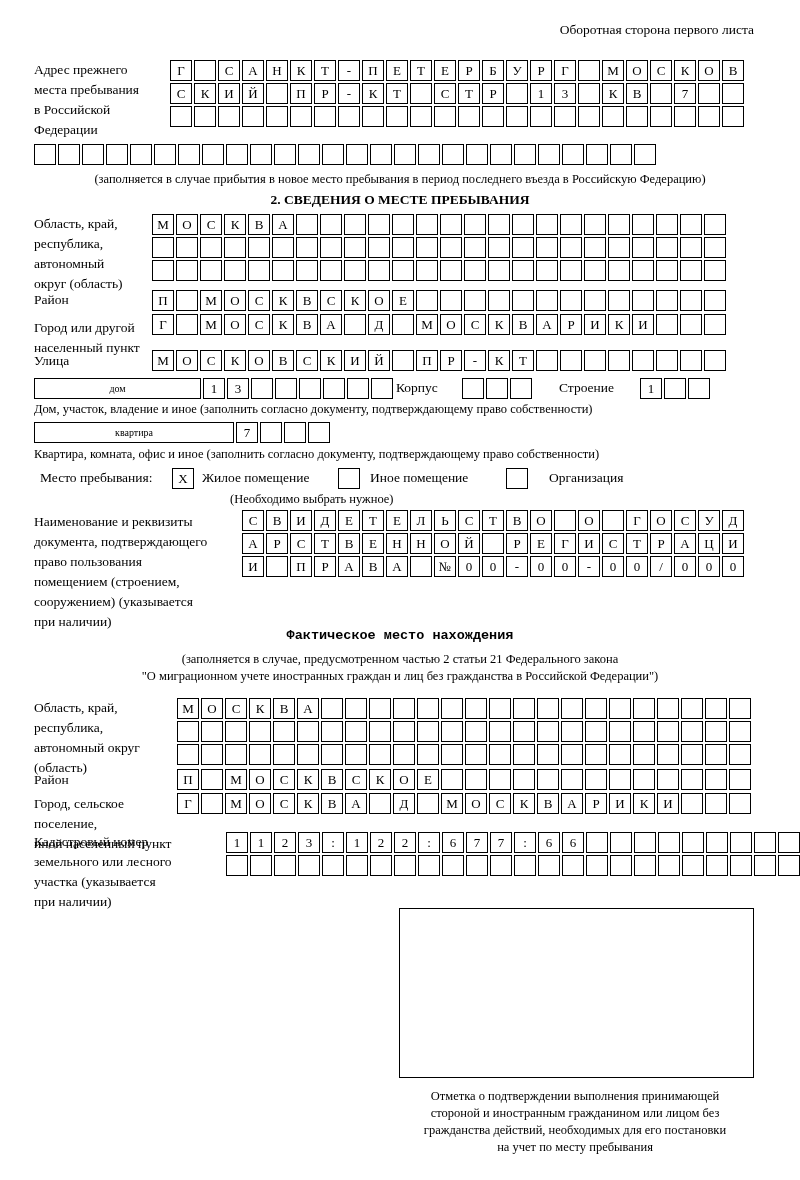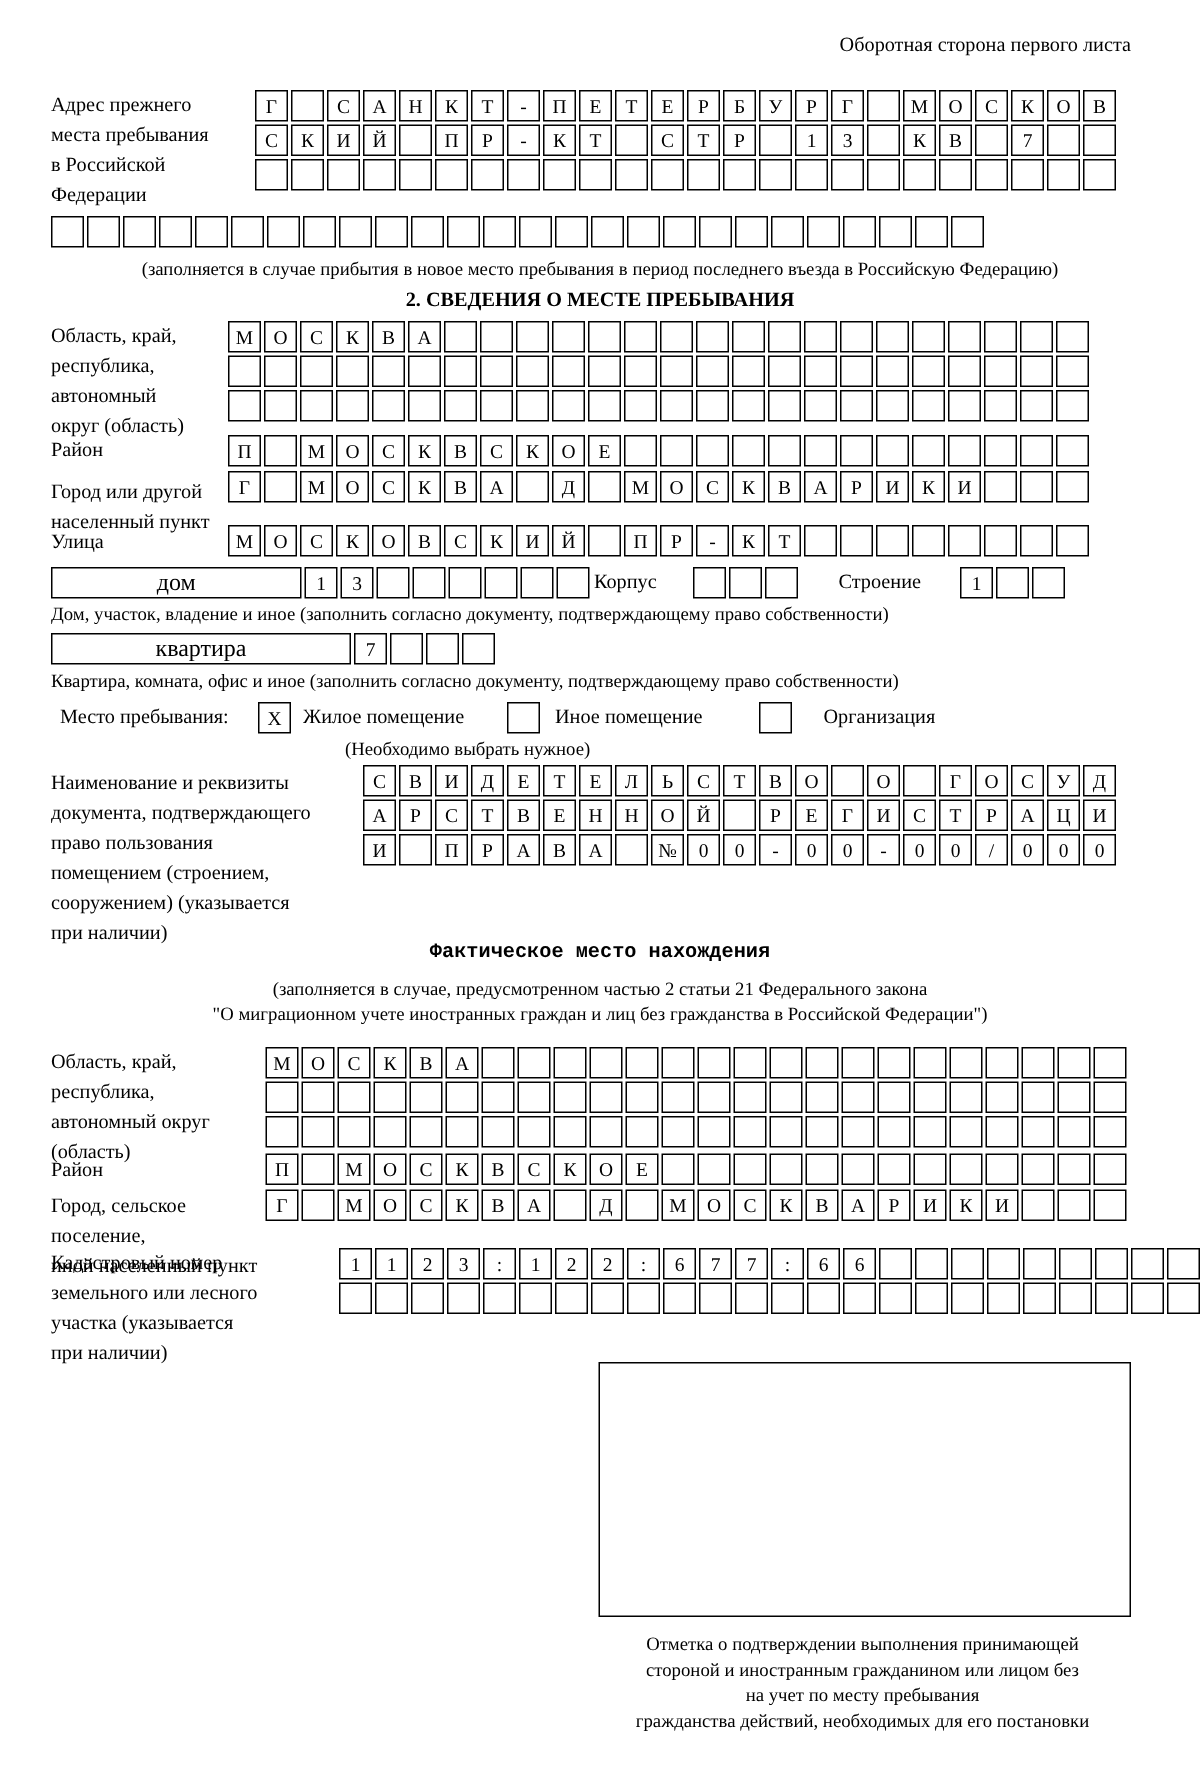--- a/index.html
+++ b/index.html
@@ -60,7 +60,7 @@
     height: 21px;
     line-height: 19px;
     text-align: center;
-    font-size: 16px;
+    font-size: 10px;
     background: #fff;
   }
   .note {

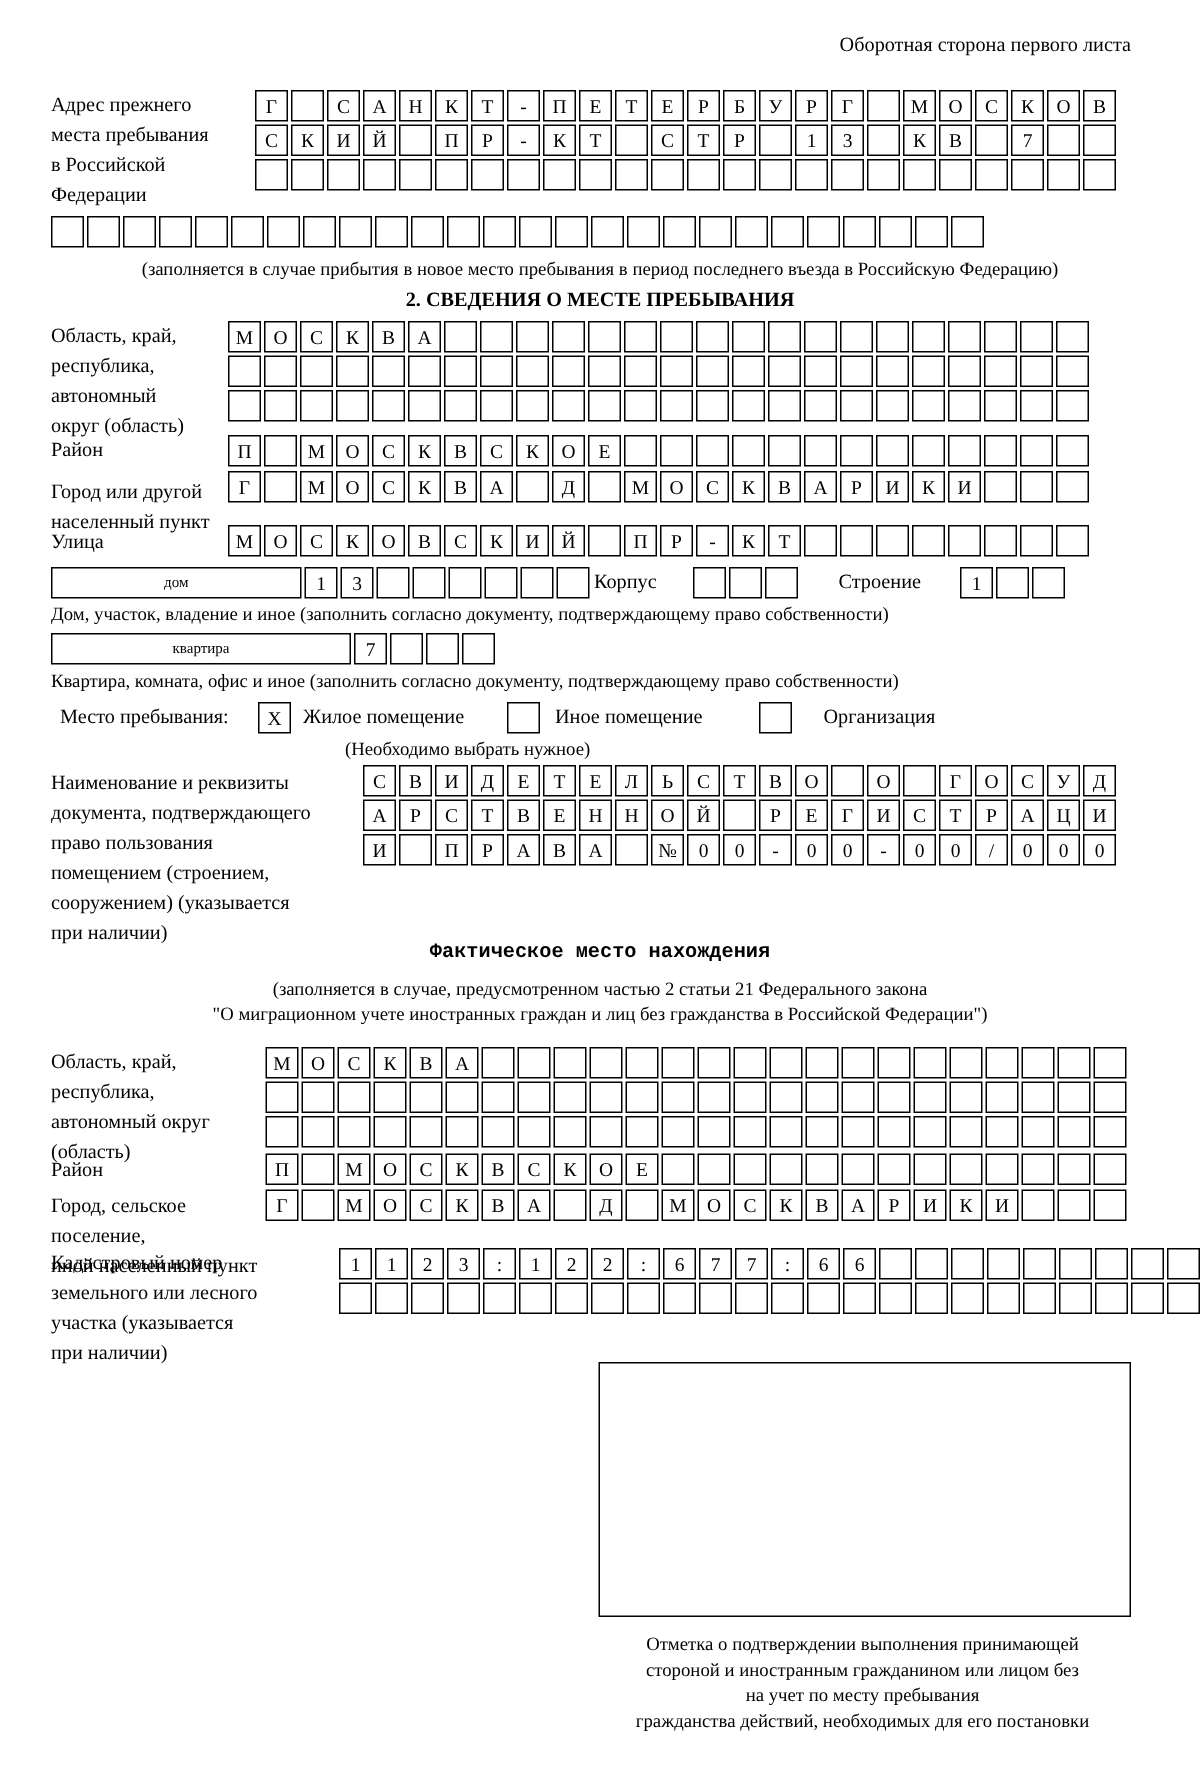--- a/index.html
+++ b/index.html
@@ -730,8 +730,8 @@
   <div class="note center" style="position:absolute; left:395px; top:1088px; width:360px; line-height:17px;font-family:Liberation Serif, serif;">
     <div>Отметка о подтверждении выполнения принимающей</div>
     <div>стороной и иностранным гражданином или лицом без</div>
+    <div>гражданства действий, необходимых для его постановки</div>
     <div>на учет по месту пребывания</div>
-    <div>гражданства действий, необходимых для его постановки</div>
   </div>
 
 </div>

